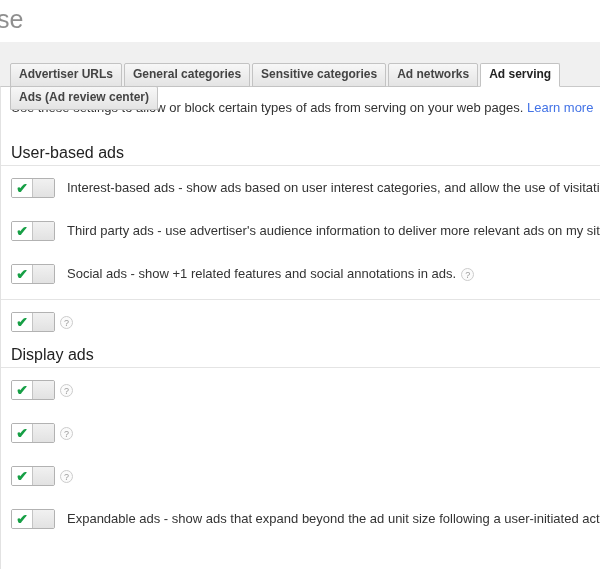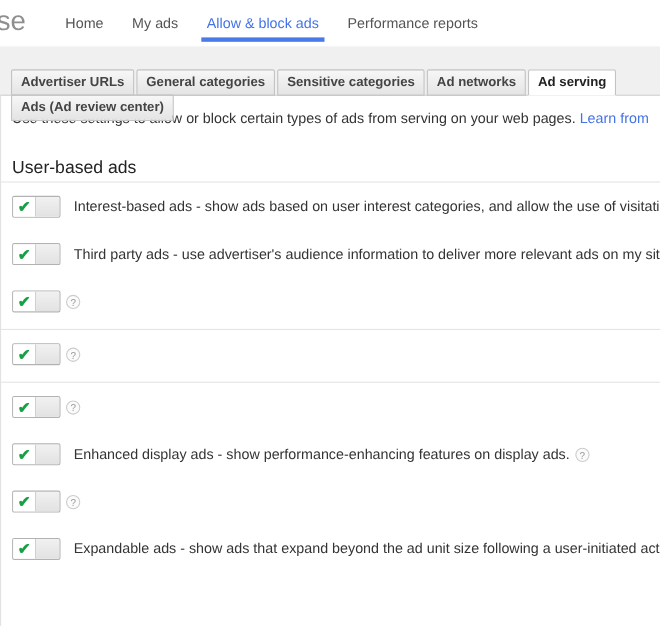--- a/index.html
+++ b/index.html
@@ -9,7 +9,7 @@
   
   .header {
     height: 42px; background: #fff; display: flex; align-items: center;
-    padding-left: 0; position: relative; gap: 20px;
+    padding-left: 0; position: relative;
   }
   .logo-partial {
     font-size: 25px; color: #8f8f8f; font-weight: 400; letter-spacing: 0;

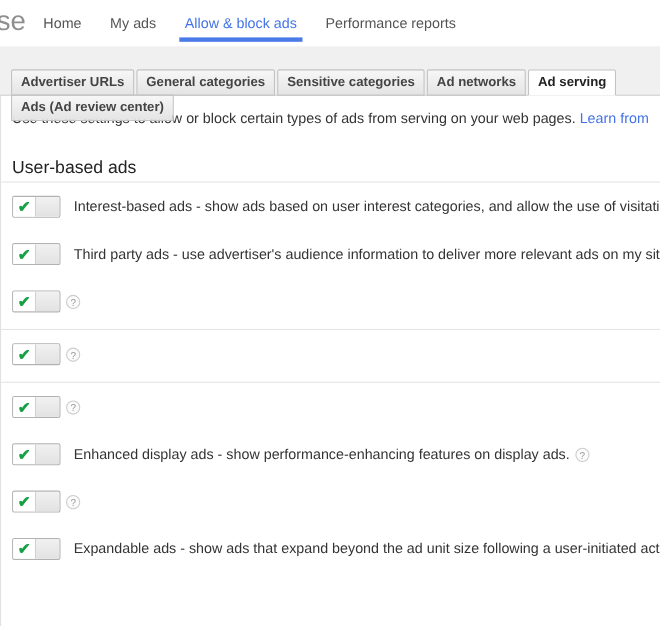--- a/index.html
+++ b/index.html
@@ -82,7 +82,6 @@
 
 <div class="header">
   <span class="logo-partial">se</span>
-  <div id="nav-items"><span class="nav-item">Home</span><span class="nav-item">My ads</span><span class="nav-item active">Allow &amp; block ads</span><span class="nav-item">Performance reports</span></div>
 </div>
 
 <div class="tabbar-band">

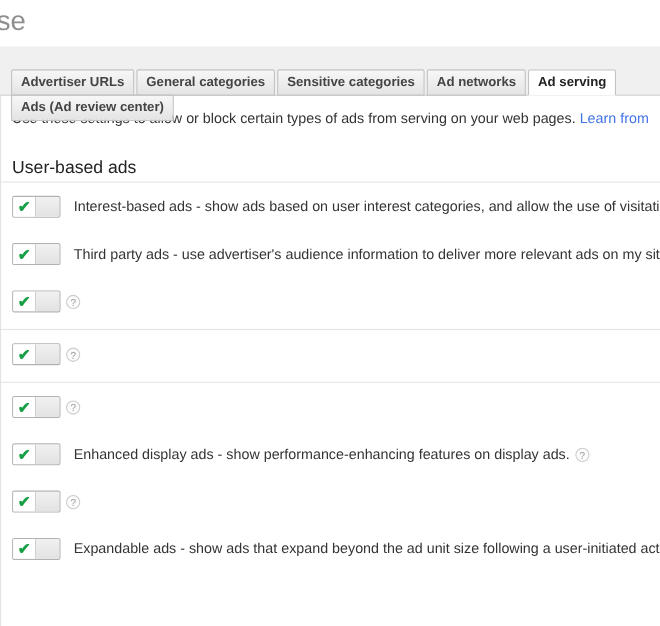--- a/index.html
+++ b/index.html
@@ -91,7 +91,7 @@
 <div class="panel">
   <div class="intro">
     <span>Use these settings to allow or block certain types of ads from serving on your web pages.</span>
-    <a>Learn from</a>
+    <a>Learn more</a>
   </div>
   <div id="sections">
       <div class="section">

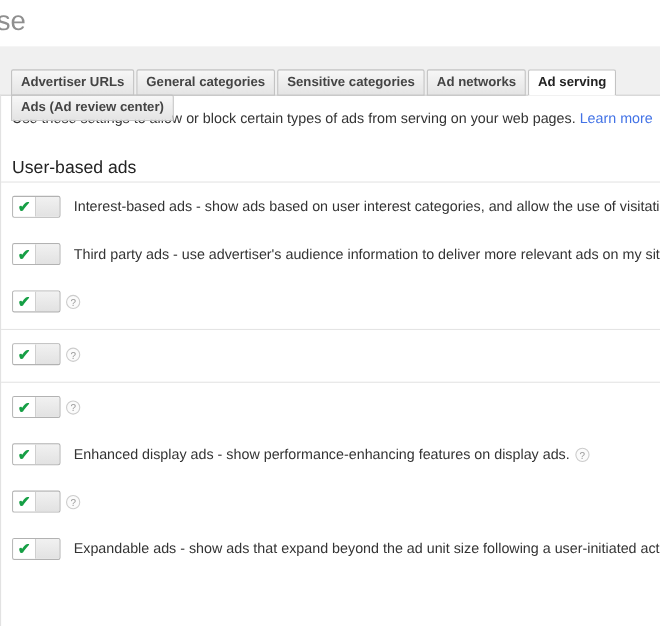--- a/index.html
+++ b/index.html
@@ -119,6 +119,7 @@
       <span class="on">✔</span>
       <span class="off"></span>
     </div>
+    <span class="label">Social ads - show +1 related features and social annotations in ads.</span>
     <span class="help">?</span>
   </div>
         </div>

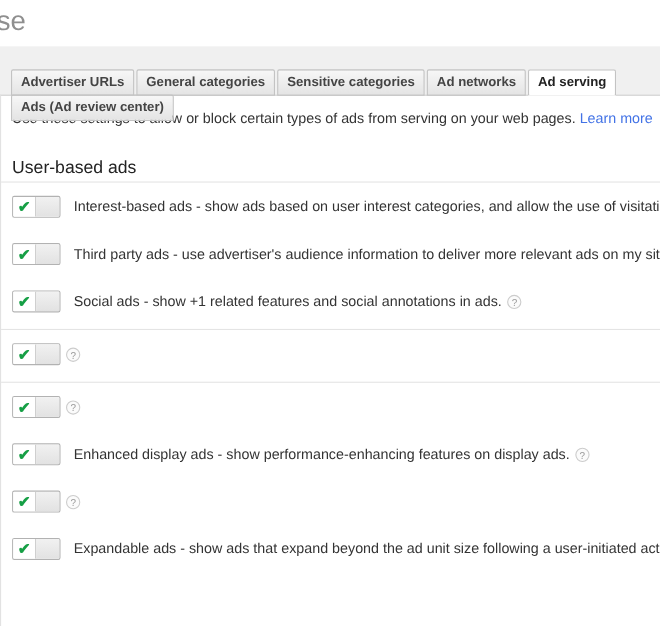--- a/index.html
+++ b/index.html
@@ -137,6 +137,7 @@
         </div>
   </div>
       <div class="section">
+    <h2>Display ads</h2>
     <hr class="rule">
     <div class="rows">
           <div class="row">

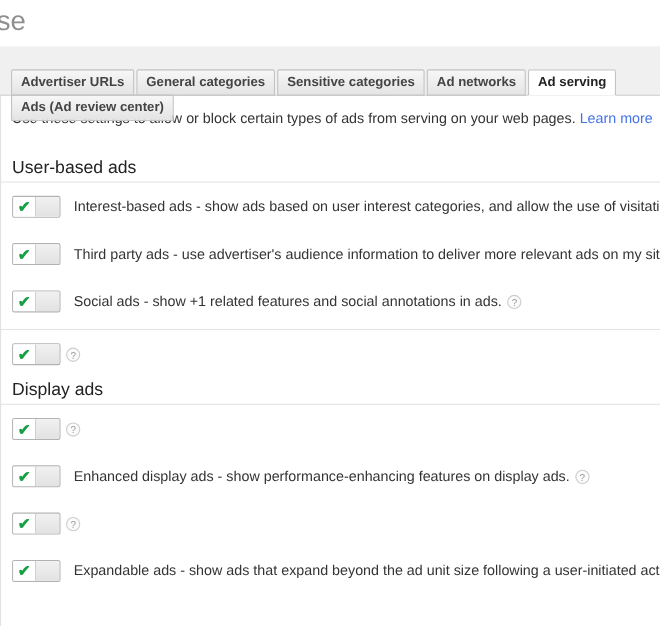--- a/index.html
+++ b/index.html
@@ -152,7 +152,6 @@
       <span class="on">✔</span>
       <span class="off"></span>
     </div>
-    <span class="label">Enhanced display ads - show performance-enhancing features on display ads.</span>
     <span class="help">?</span>
   </div>
           <div class="row">

